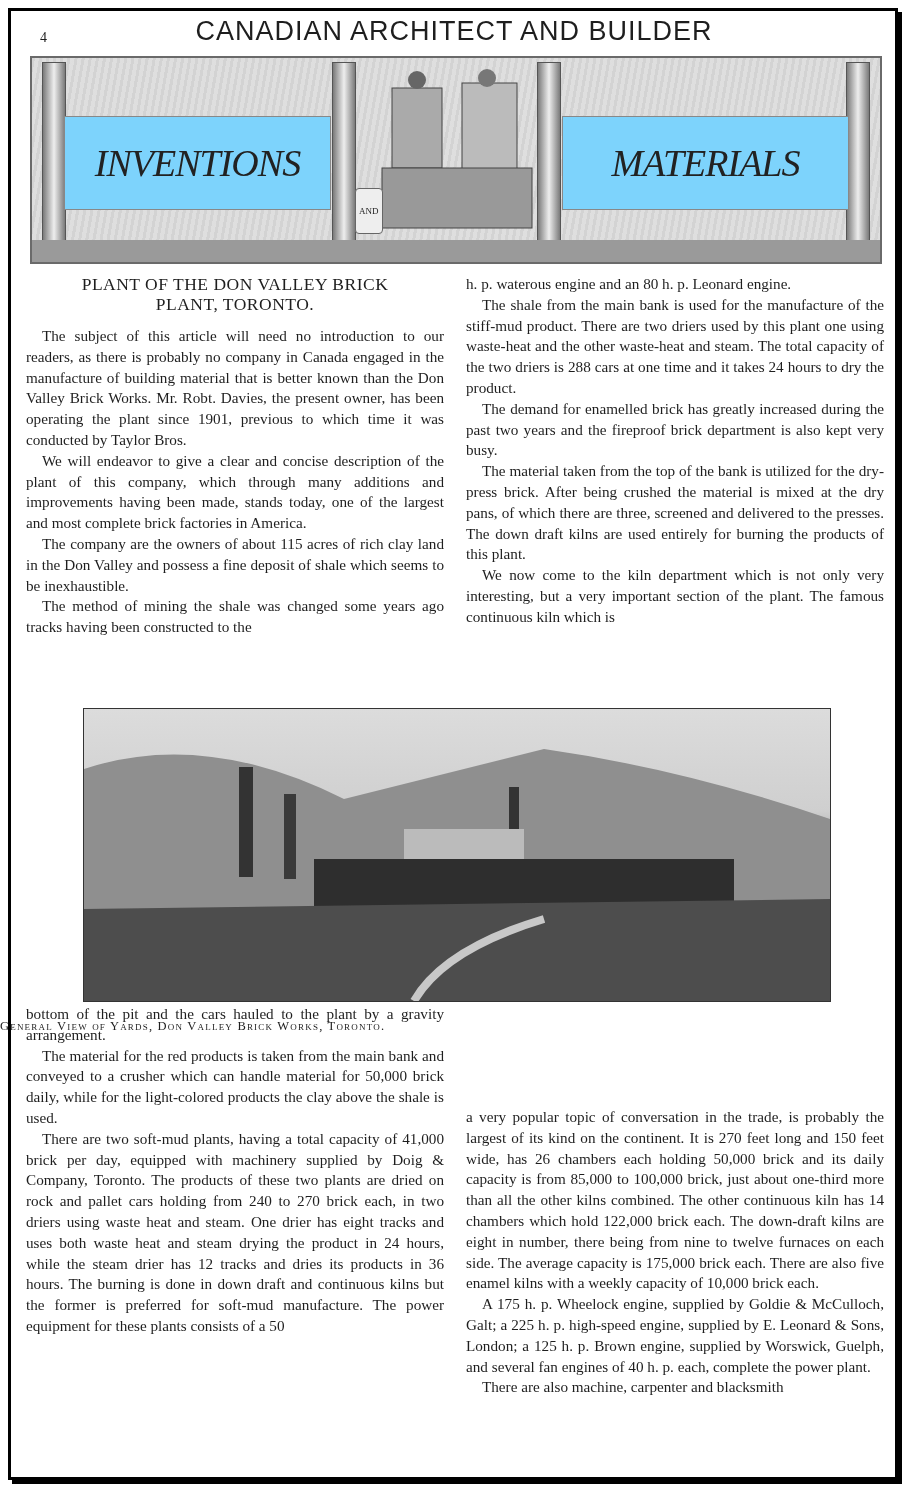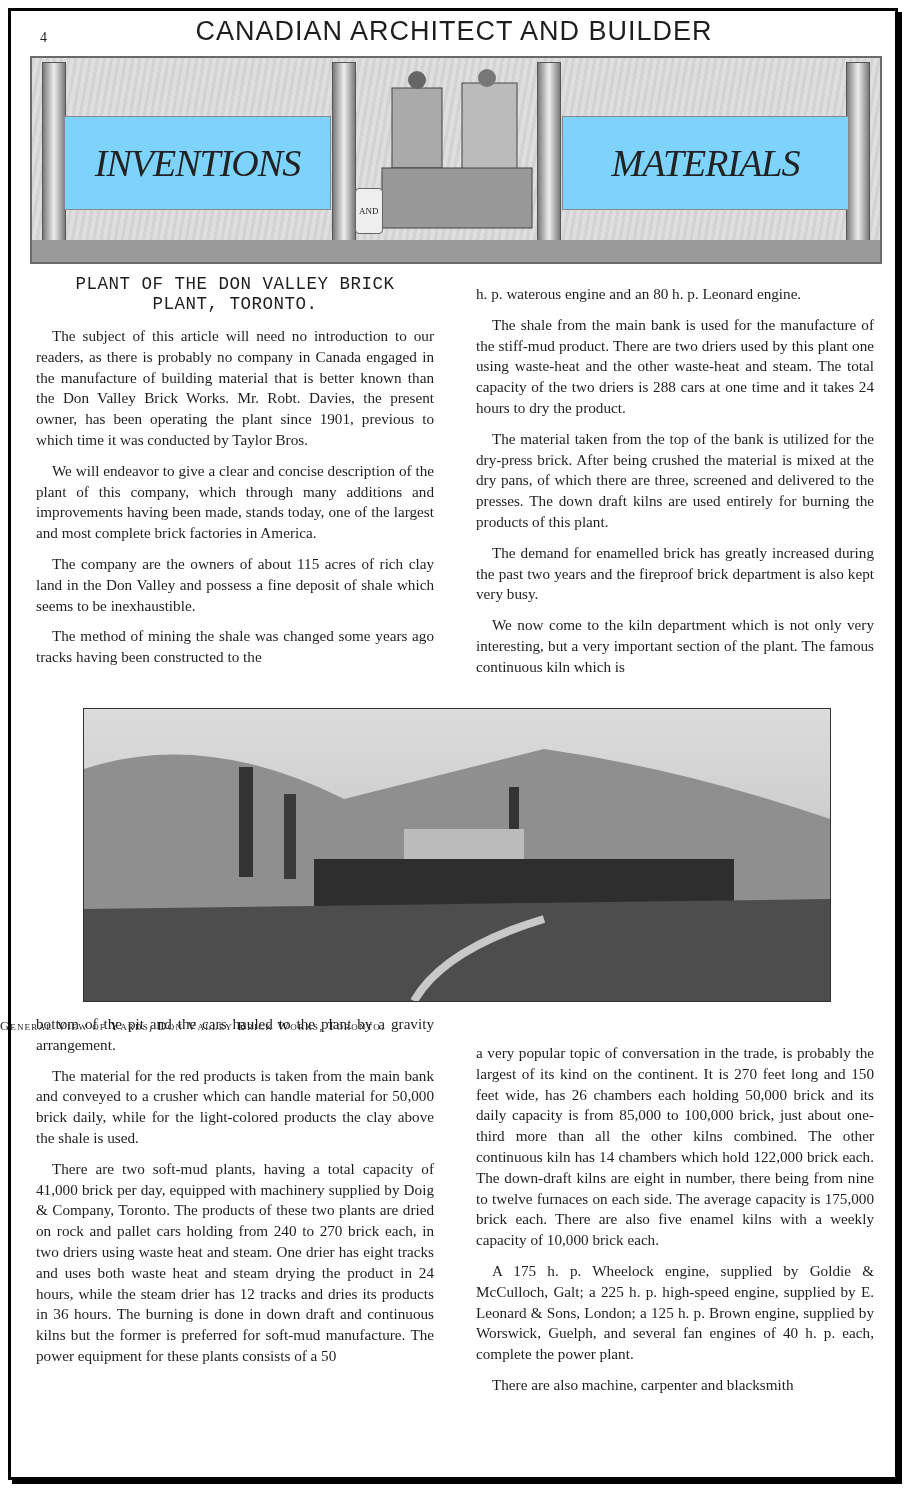--- a/index.html
+++ b/index.html
@@ -17,7 +17,7 @@
   .col { position: absolute; width: 418px; font-size: 15.2px; line-height: 20.8px; text-align: justify; }
   .col p { margin: 10px; text-indent: 16px; }
   .col p.noind { text-indent: 0; }
-  .title { text-align: center; font-size: 17.5px; line-height: 20px; letter-spacing: .5px; font-family: Liberation Mono, monospace; margin-bottom: 12px; }
+  .title { text-align: center; font-size: 17.5px; line-height: 20px; letter-spacing: .5px; font-family: Liberation Serif, serif; margin-bottom: 12px; }
   .photo { position: absolute; left: 83px; top: 708px; width: 746px; height: 292px; border: 1px solid #333; overflow: hidden; background: linear-gradient(#dcdcdc 0%, #cfcfcf 35%, #8a8a8a 55%, #4a4a4a 75%, #5e5e5e 100%); }
   .caption { position: absolute; left: 0; width: 908px; top: 1019px; text-align: left; font-size: 12.5px; letter-spacing: 1.2px; font-variant: small-caps; }
 </style>

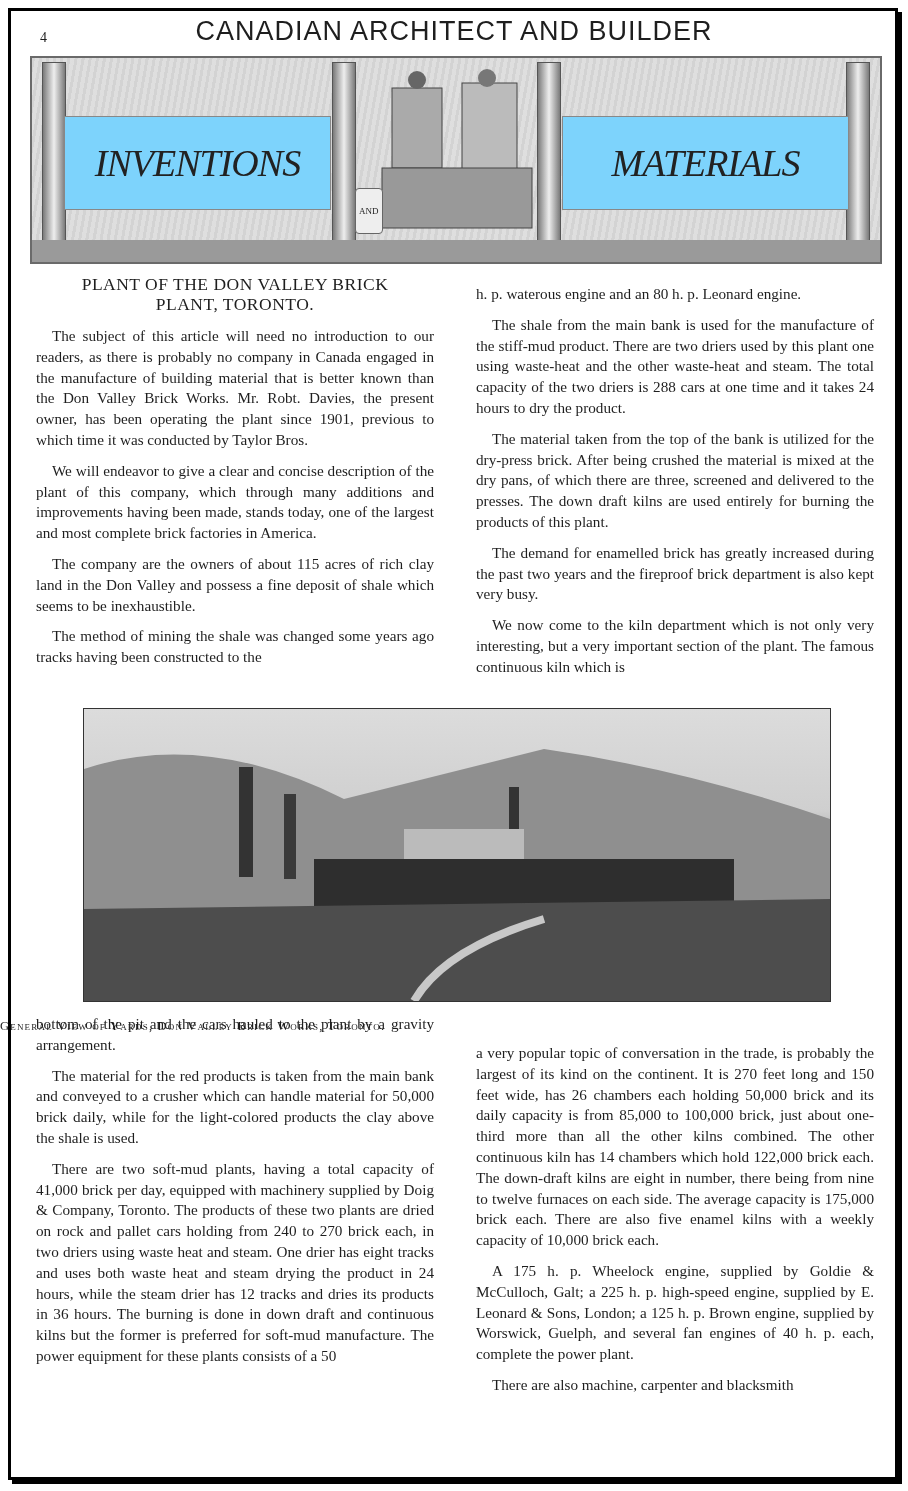--- a/index.html
+++ b/index.html
@@ -15,7 +15,7 @@
   .andtag { position: absolute; left: 323px; top: 130px; font-size: 9px; background:#eee; border:1px solid #666; border-radius: 4px; padding: 17px 3px; }
   .floor { position: absolute; left: 0; right: 0; bottom: 0; height: 22px; background: #9a9a9a; }
   .col { position: absolute; width: 418px; font-size: 15.2px; line-height: 20.8px; text-align: justify; }
-  .col p { margin: 10px; text-indent: 16px; }
+  .col p { margin: 0; text-indent: 16px; }
   .col p.noind { text-indent: 0; }
   .title { text-align: center; font-size: 17.5px; line-height: 20px; letter-spacing: .5px; font-family: Liberation Serif, serif; margin-bottom: 12px; }
   .photo { position: absolute; left: 83px; top: 708px; width: 746px; height: 292px; border: 1px solid #333; overflow: hidden; background: linear-gradient(#dcdcdc 0%, #cfcfcf 35%, #8a8a8a 55%, #4a4a4a 75%, #5e5e5e 100%); }

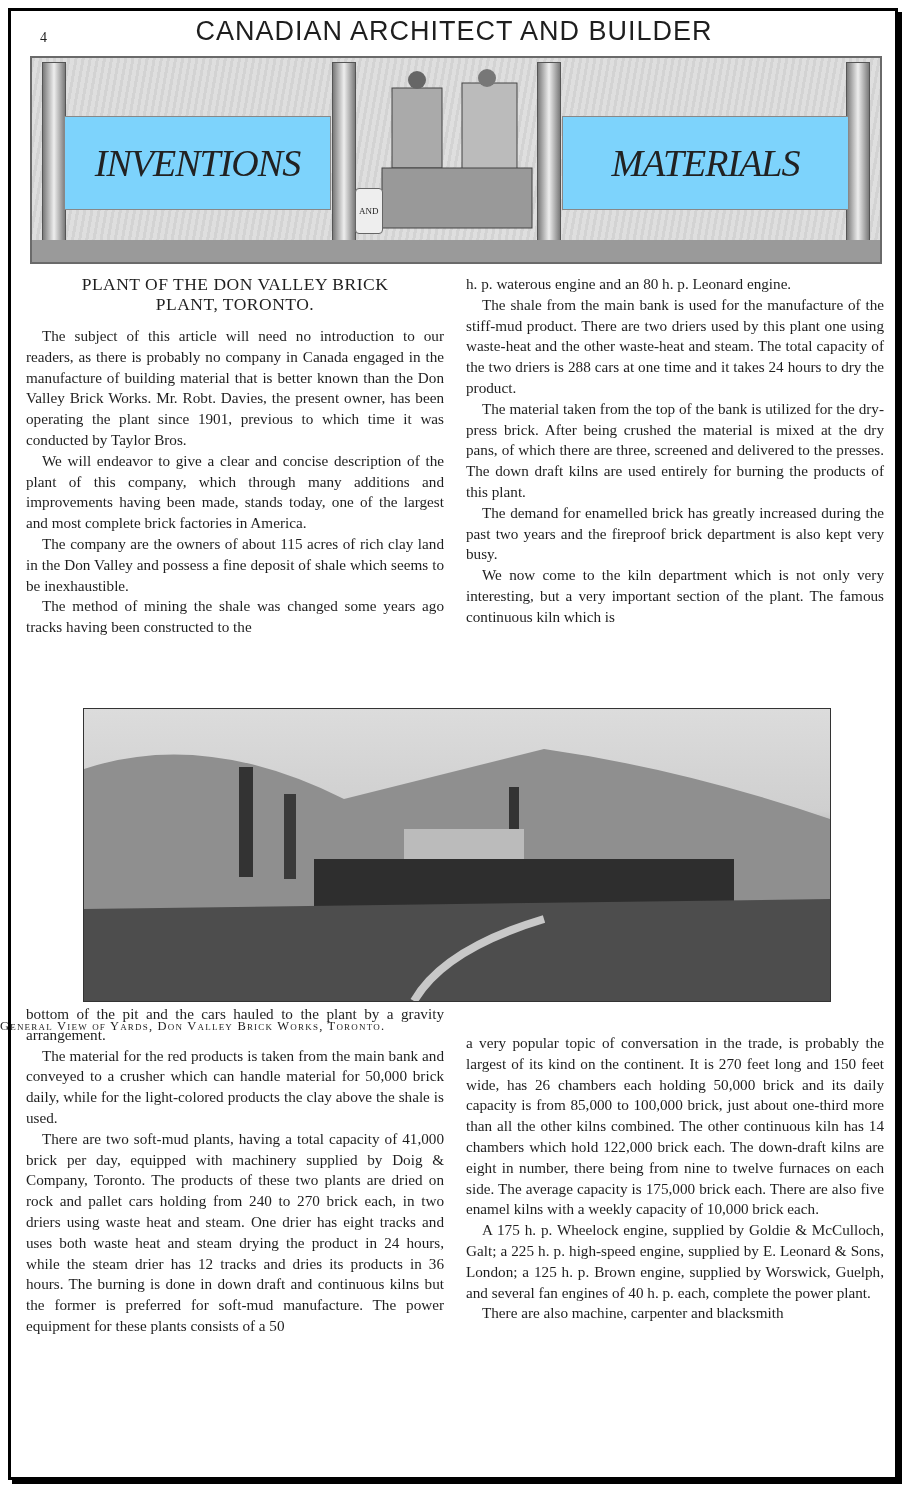--- a/index.html
+++ b/index.html
@@ -61,8 +61,8 @@
 <div class="col" style="left:466px; top:274px;">
   <p class="noind">h. p. waterous engine and an 80 h. p. Leonard engine.</p>
   <p>The shale from the main bank is used for the manufacture of the stiff-mud product. There are two driers used by this plant one using waste-heat and the other waste-heat and steam. The total capacity of the two driers is 288 cars at one time and it takes 24 hours to dry the product.</p>
+  <p>The demand for enamelled brick has greatly increased during the past two years and the fireproof brick department is also kept very busy.</p>
   <p>The material taken from the top of the bank is utilized for the dry-press brick. After being crushed the material is mixed at the dry pans, of which there are three, screened and delivered to the presses. The down draft kilns are used entirely for burning the products of this plant.</p>
-  <p>The demand for enamelled brick has greatly increased during the past two years and the fireproof brick department is also kept very busy.</p>
   <p>We now come to the kiln department which is not only very interesting, but a very important section of the plant. The famous continuous kiln which is</p>
 </div>
 

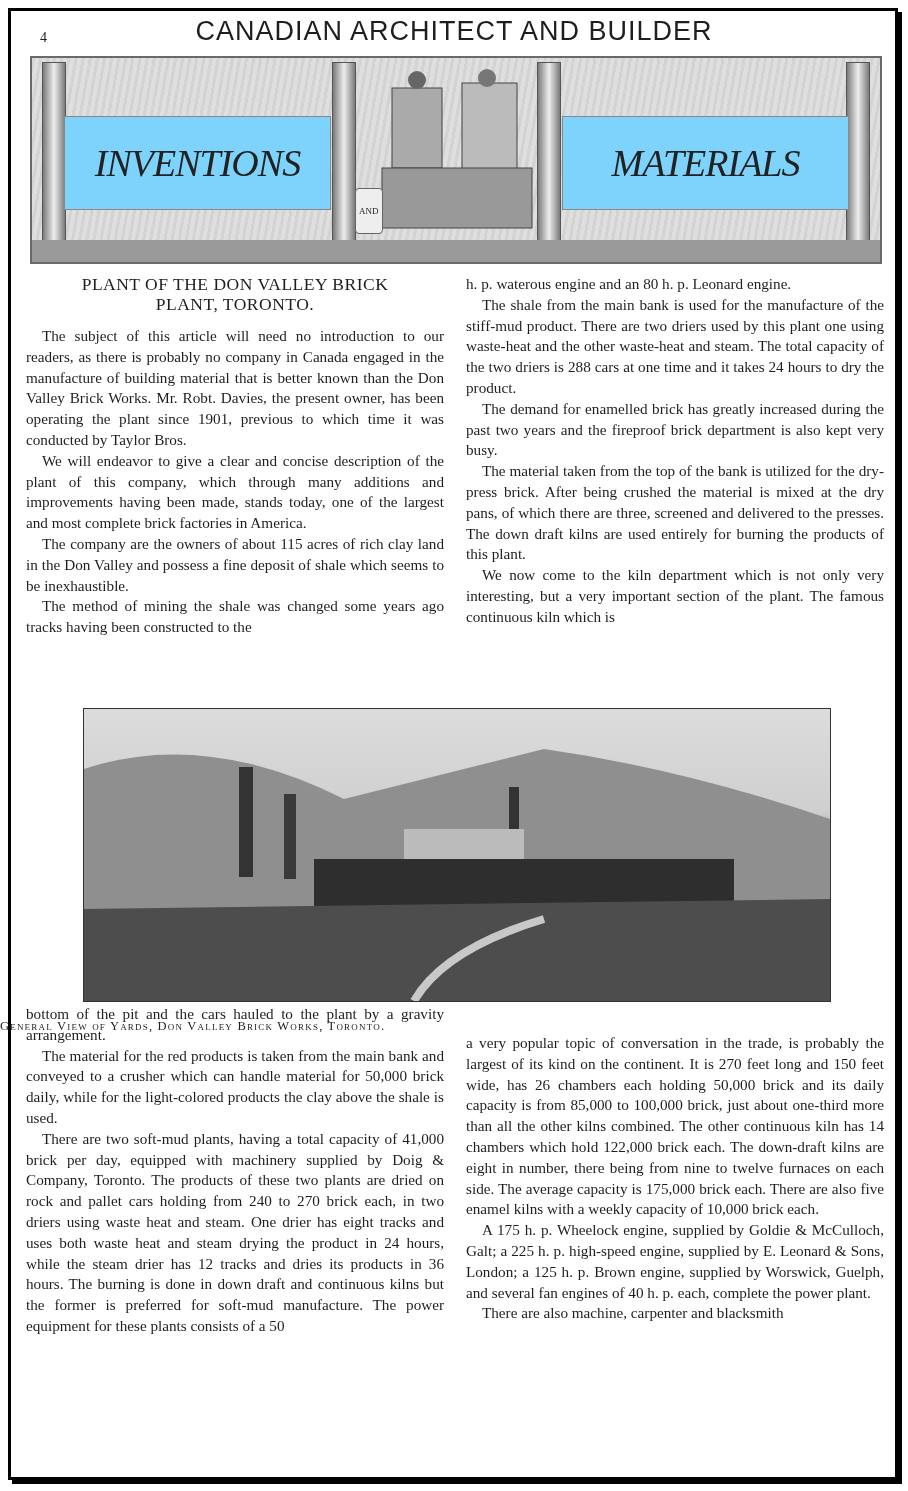--- a/index.html
+++ b/index.html
@@ -86,7 +86,7 @@
   <p>There are two soft-mud plants, having a total capacity of 41,000 brick per day, equipped with machinery supplied by Doig &amp; Company, Toronto. The products of these two plants are dried on rock and pallet cars holding from 240 to 270 brick each, in two driers using waste heat and steam. One drier has eight tracks and uses both waste heat and steam drying the product in 24 hours, while the steam drier has 12 tracks and dries its products in 36 hours. The burning is done in down draft and continuous kilns but the former is preferred for soft-mud manufacture. The power equipment for these plants consists of a 50</p>
 </div>
 
-<div class="col" style="left:466px; top:1033px;">
+<div class="col" style="left:466px; top:1107px;">
   <p class="noind">a very popular topic of conversation in the trade, is probably the largest of its kind on the continent. It is 270 feet long and 150 feet wide, has 26 chambers each holding 50,000 brick and its daily capacity is from 85,000 to 100,000 brick, just about one-third more than all the other kilns combined. The other continuous kiln has 14 chambers which hold 122,000 brick each. The down-draft kilns are eight in number, there being from nine to twelve furnaces on each side. The average capacity is 175,000 brick each. There are also five enamel kilns with a weekly capacity of 10,000 brick each.</p>
   <p>A 175 h. p. Wheelock engine, supplied by Goldie &amp; McCulloch, Galt; a 225 h. p. high-speed engine, supplied by E. Leonard &amp; Sons, London; a 125 h. p. Brown engine, supplied by Worswick, Guelph, and several fan engines of 40 h. p. each, complete the power plant.</p>
   <p>There are also machine, carpenter and blacksmith</p>

